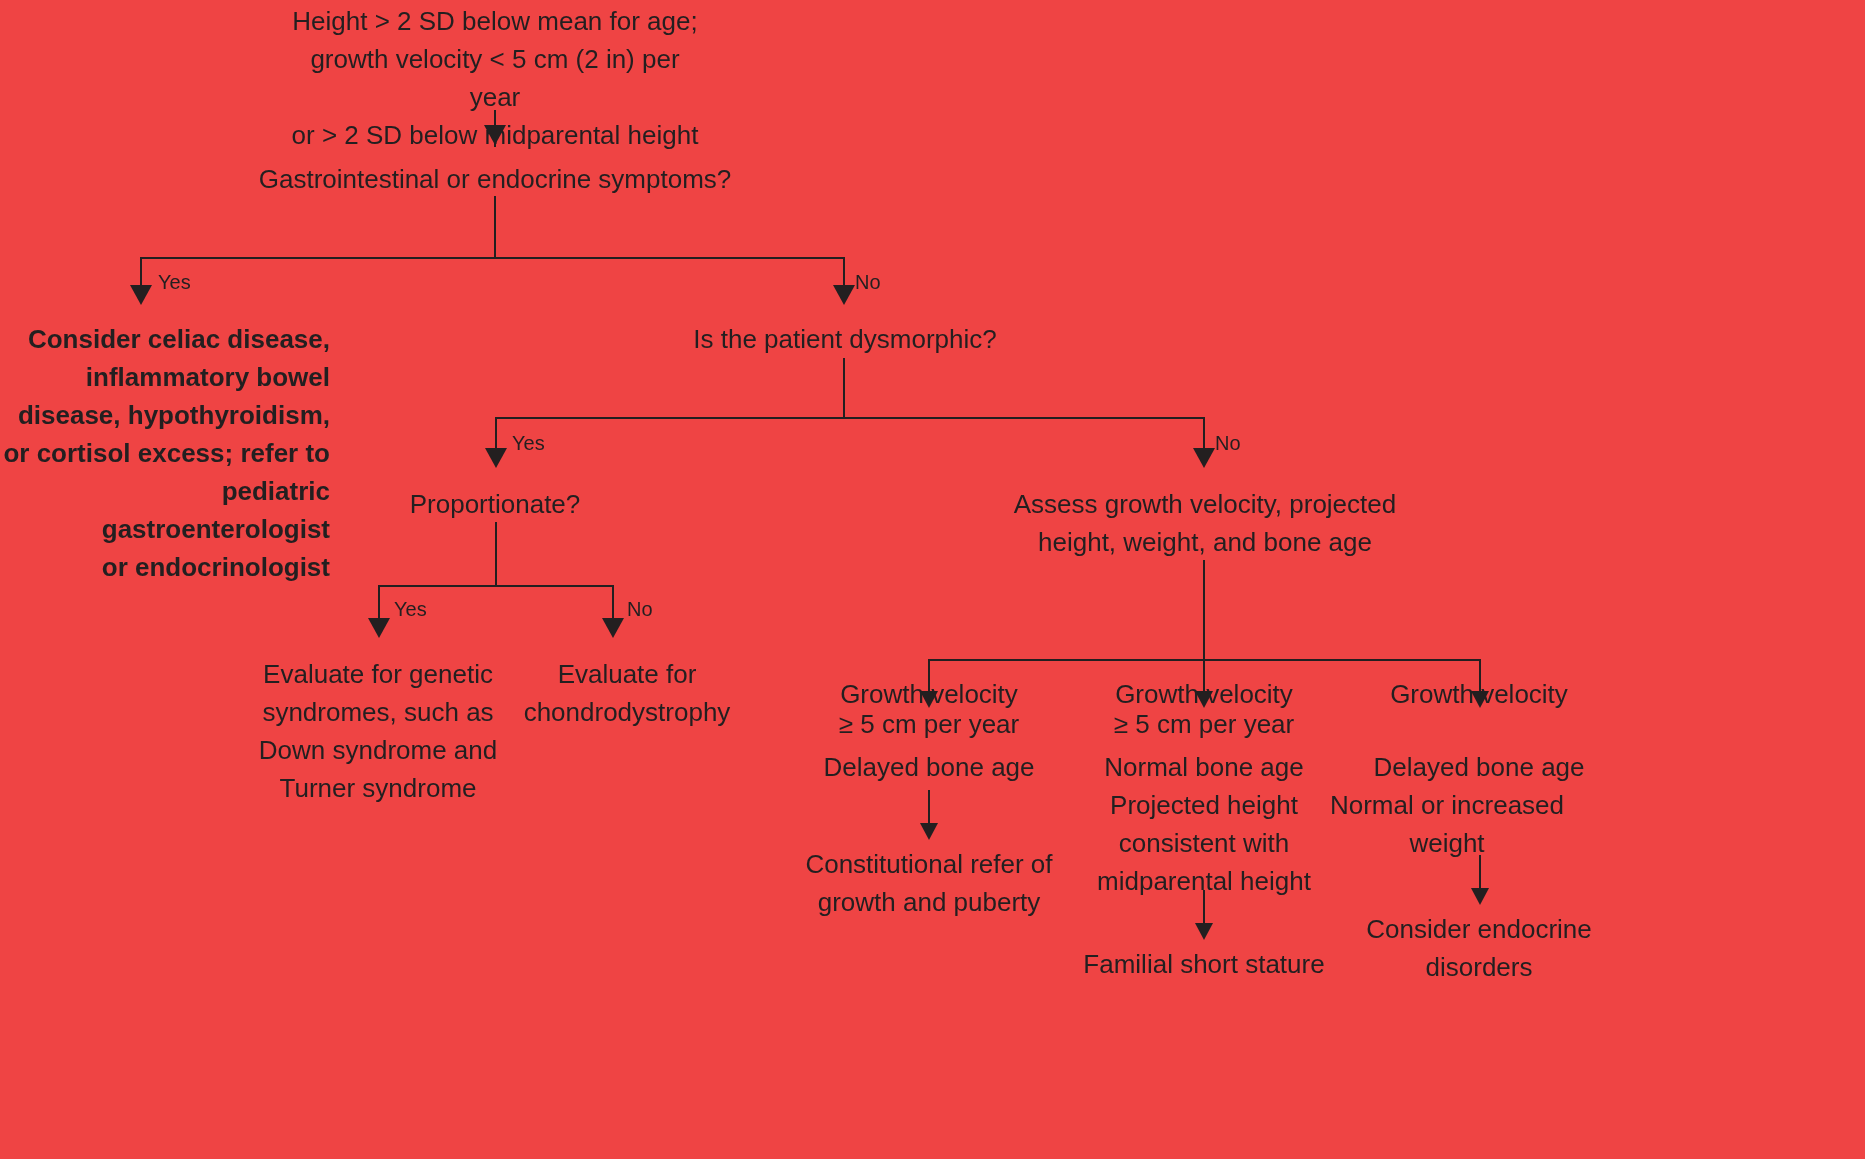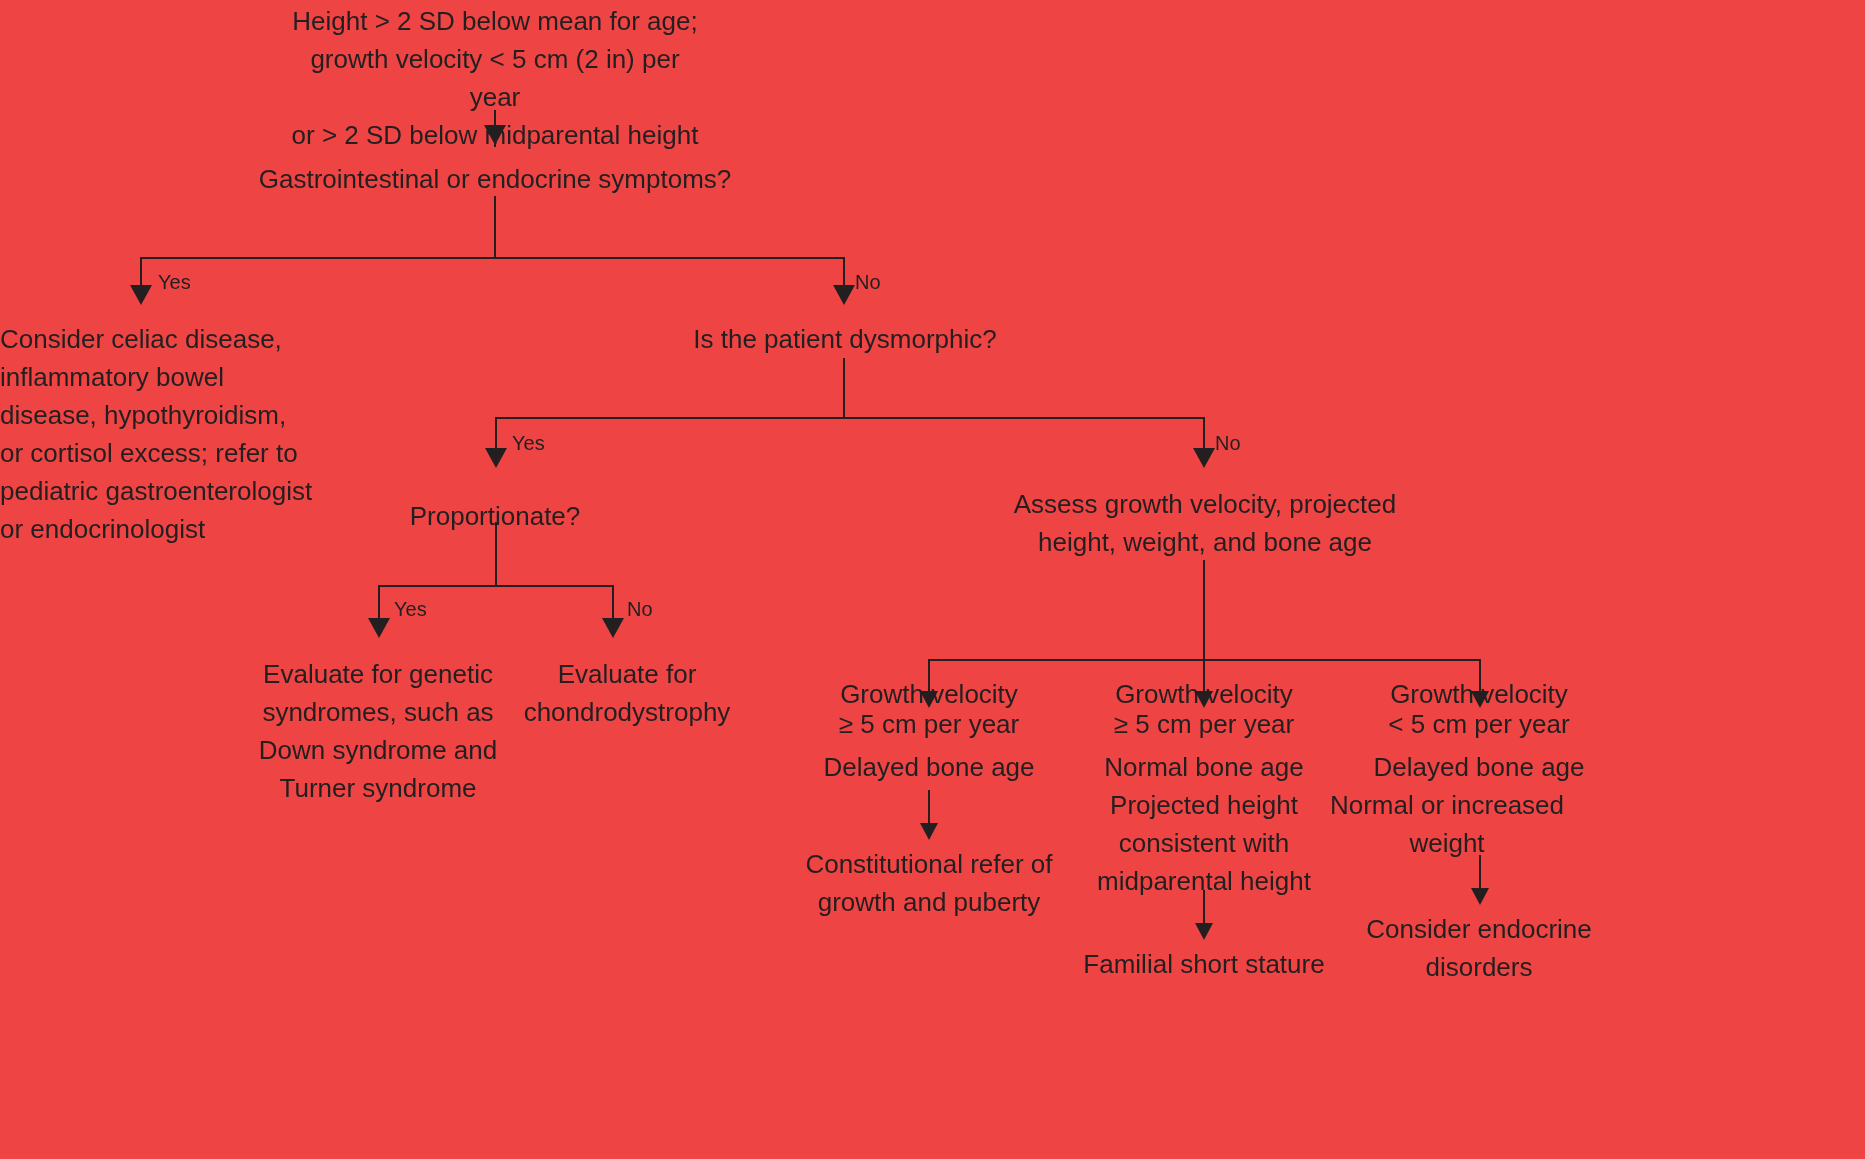--- a/index.html
+++ b/index.html
@@ -24,7 +24,7 @@
     white-space: pre-line;
   }
   .node.center { text-align: center; }
-  .node.left { text-align: left; }
+  .node.left { text-align: right; font-weight: bold; }
   .edge-label {
     position: absolute;
     font-size: 20px;

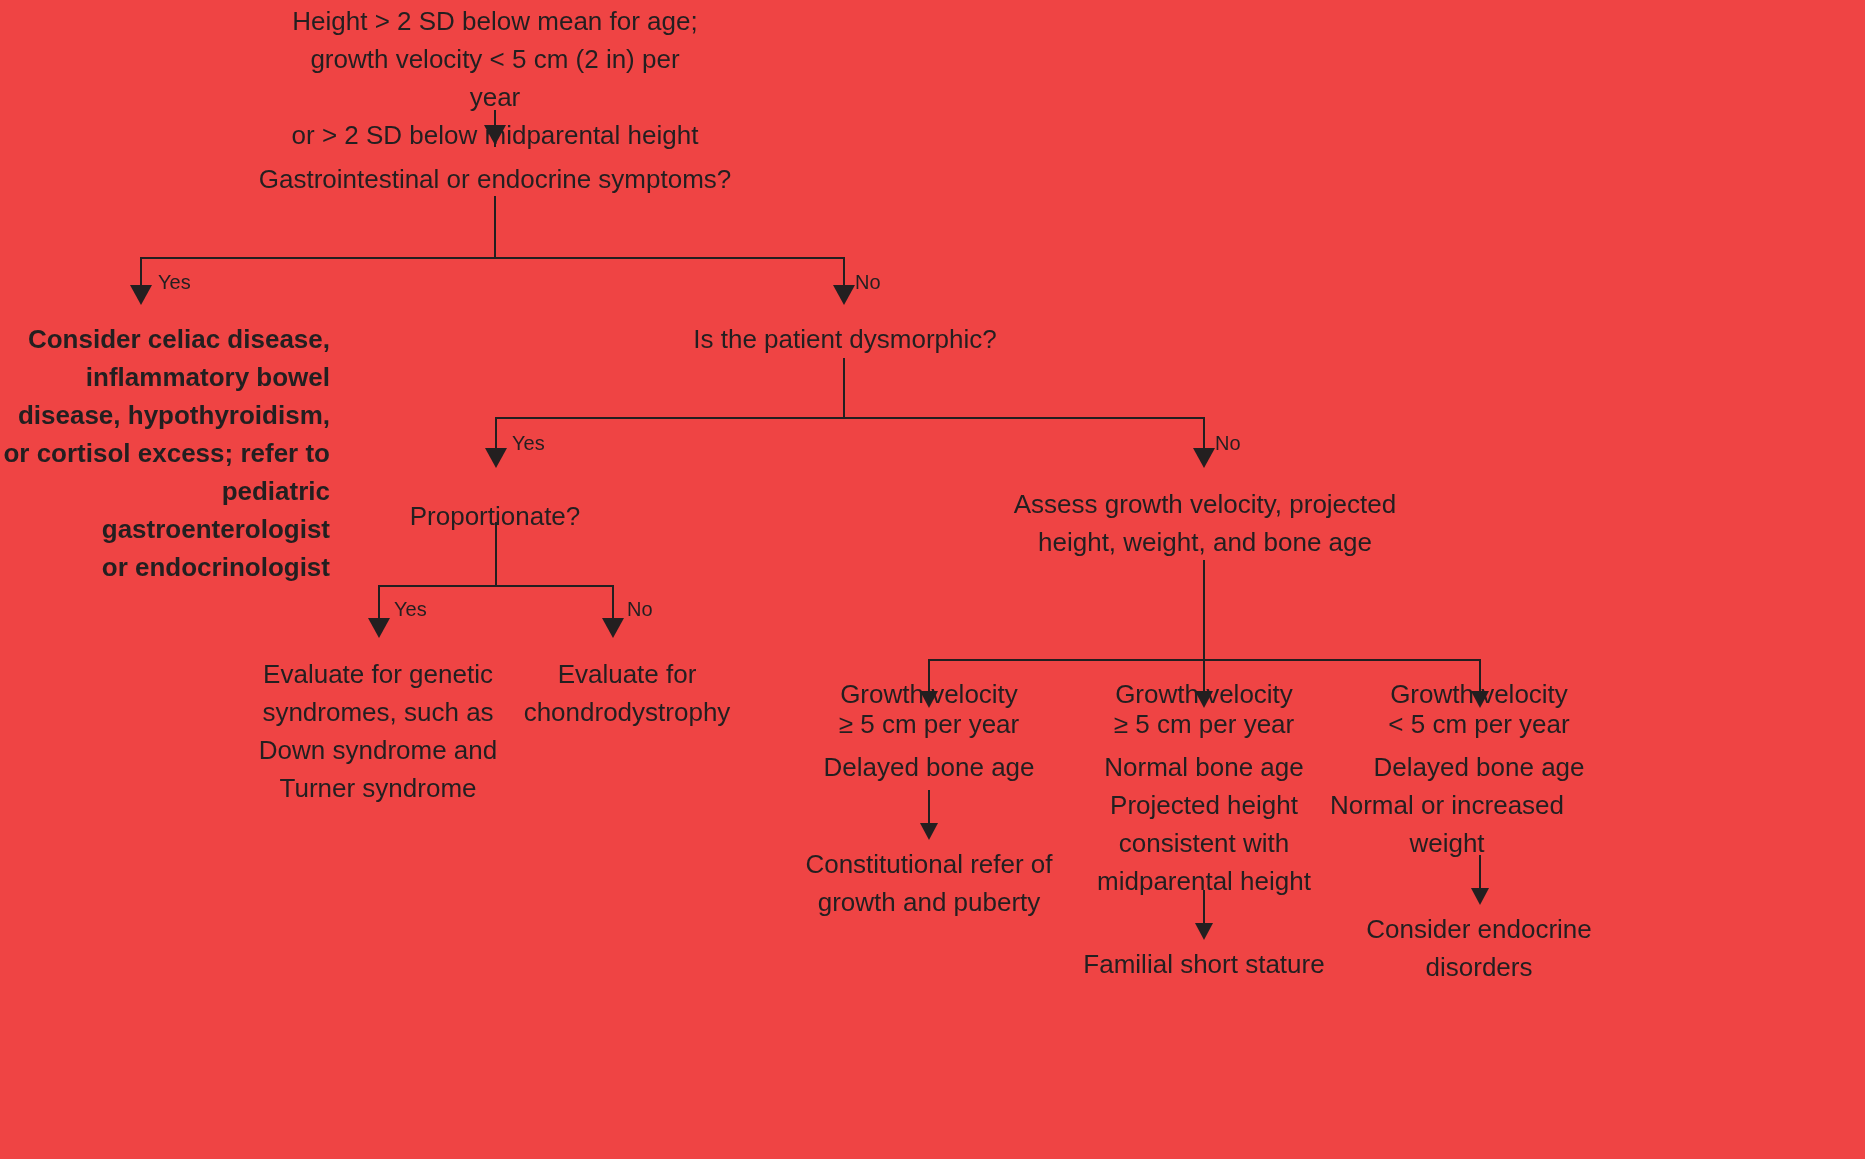--- a/index.html
+++ b/index.html
@@ -100,7 +100,7 @@
   <div class="arrowhead" style="left:1193px; top:448px;"></div>
   <div class="edge-label" style="left:1215px; top:428px;">No</div>
 
-  <div class="node center" style="left:345px; top:485px; width:300px;margin-top:12px;">Proportionate?</div>
+  <div class="node center" style="left:345px; top:485px; width:300px;">Proportionate?</div>
 
   <div class="node center" style="left:960px; top:485px; width:490px;">Assess growth velocity, projected
 height, weight, and bone age</div>

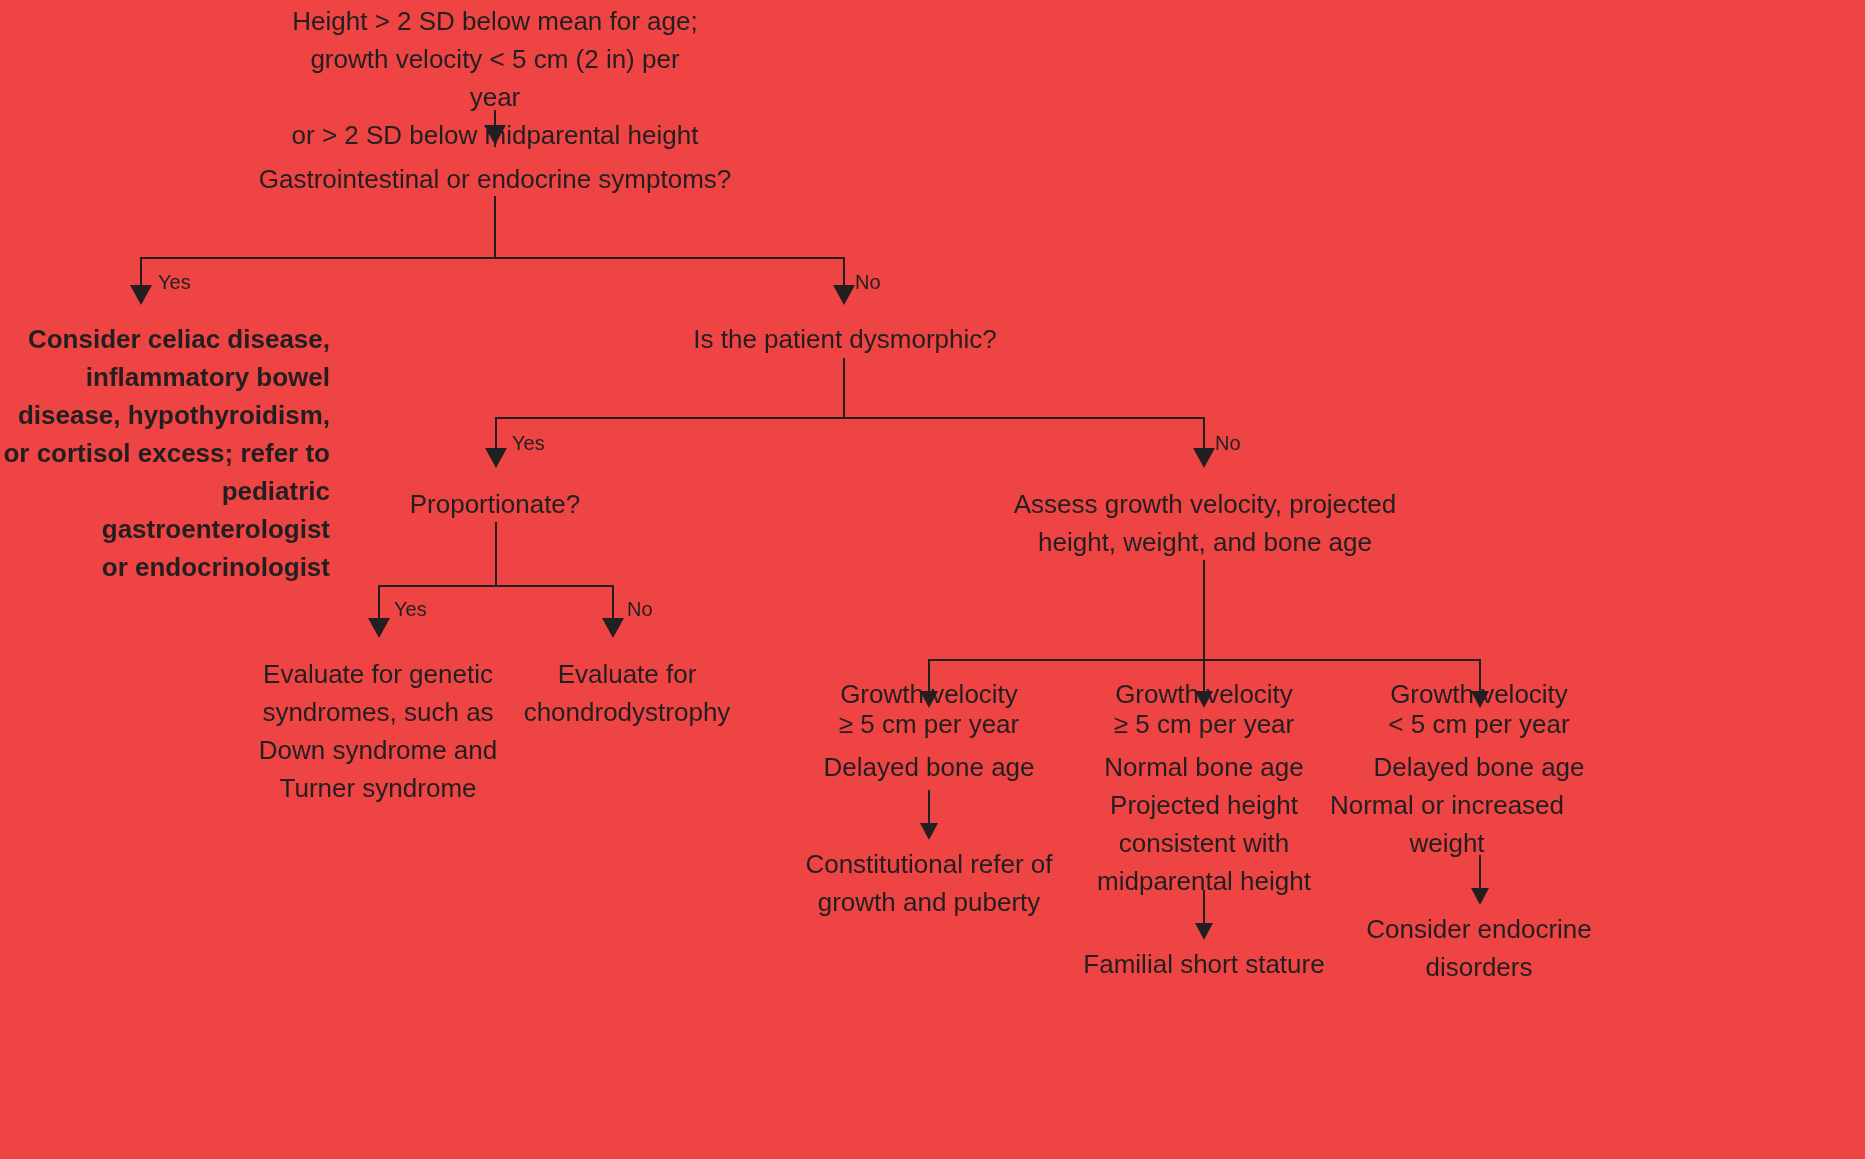--- a/index.html
+++ b/index.html
@@ -155,7 +155,6 @@
   <div class="node center" style="left:1075px; top:945px; width:258px;">Familial short stature</div>
 
   <div class="node center" style="left:1360px; top:675px; width:238px;">Growth velocity</div>
-  <div class="node center" style="left:1360px; top:705px; width:238px;">&lt; 5 cm per year</div>
   <div class="node center" style="left:1360px; top:748px; width:238px;">Delayed bone age</div>
   <div class="node center" style="left:1328px; top:786px; width:238px;">Normal or increased
 weight</div>

